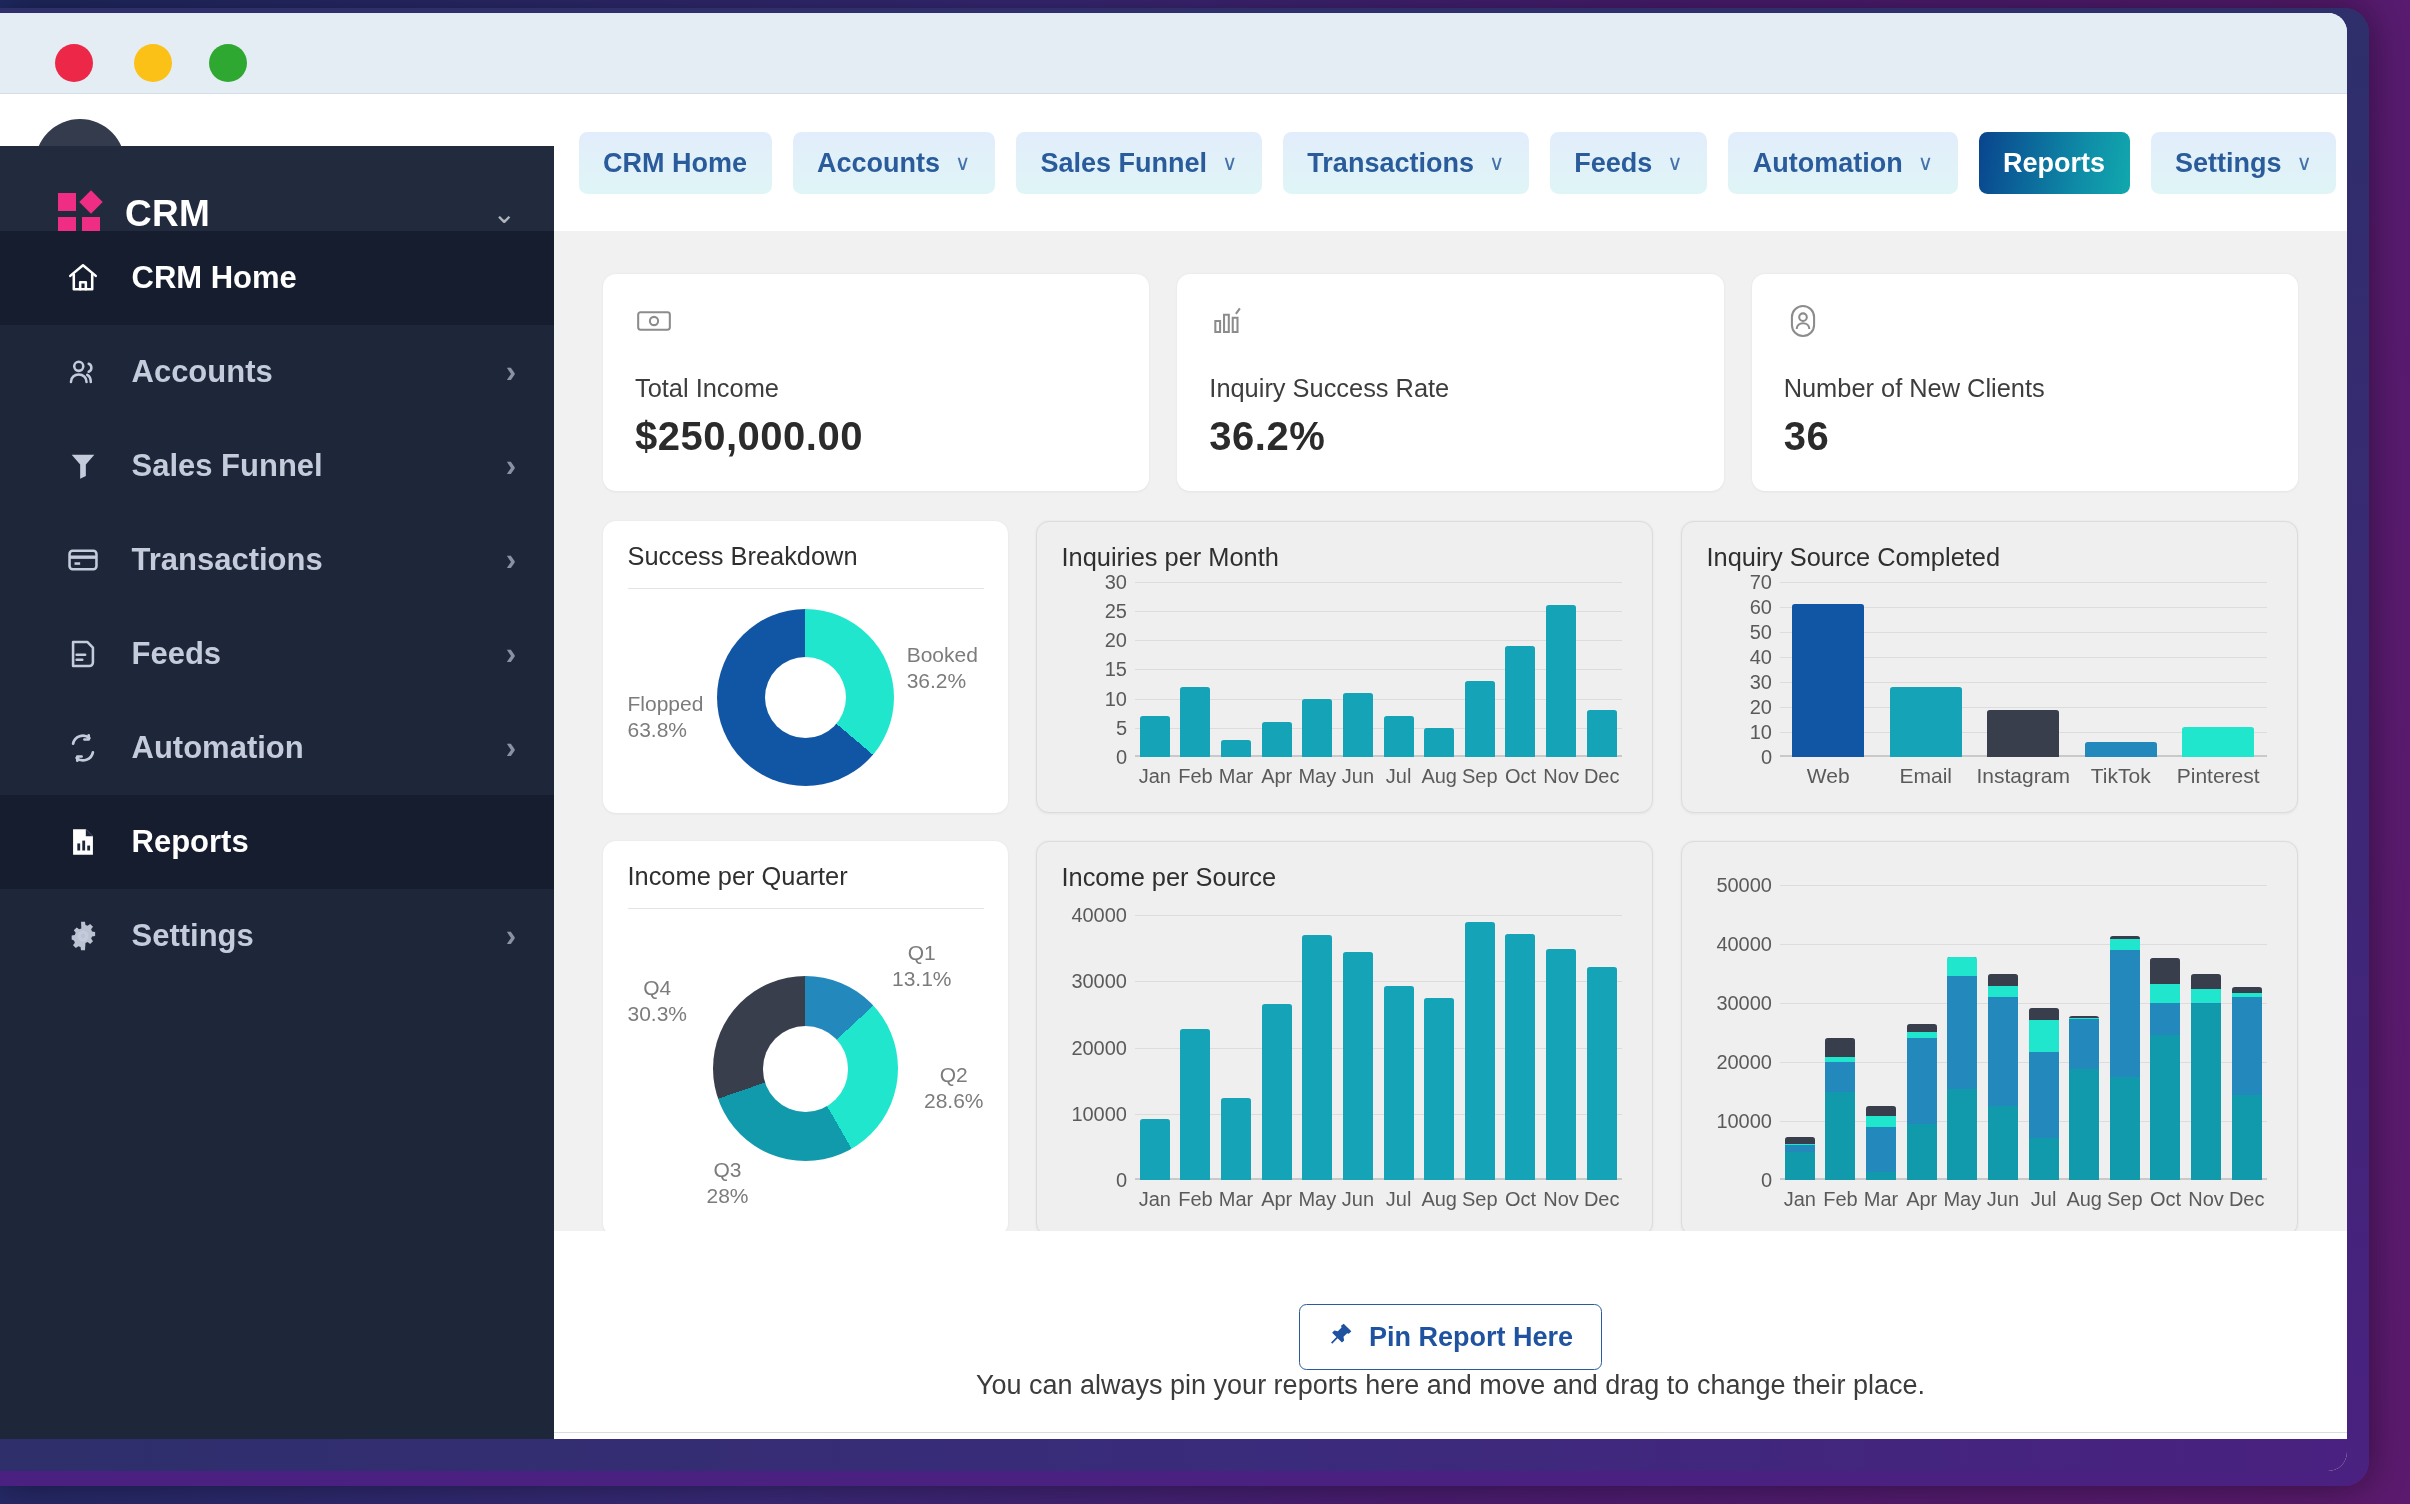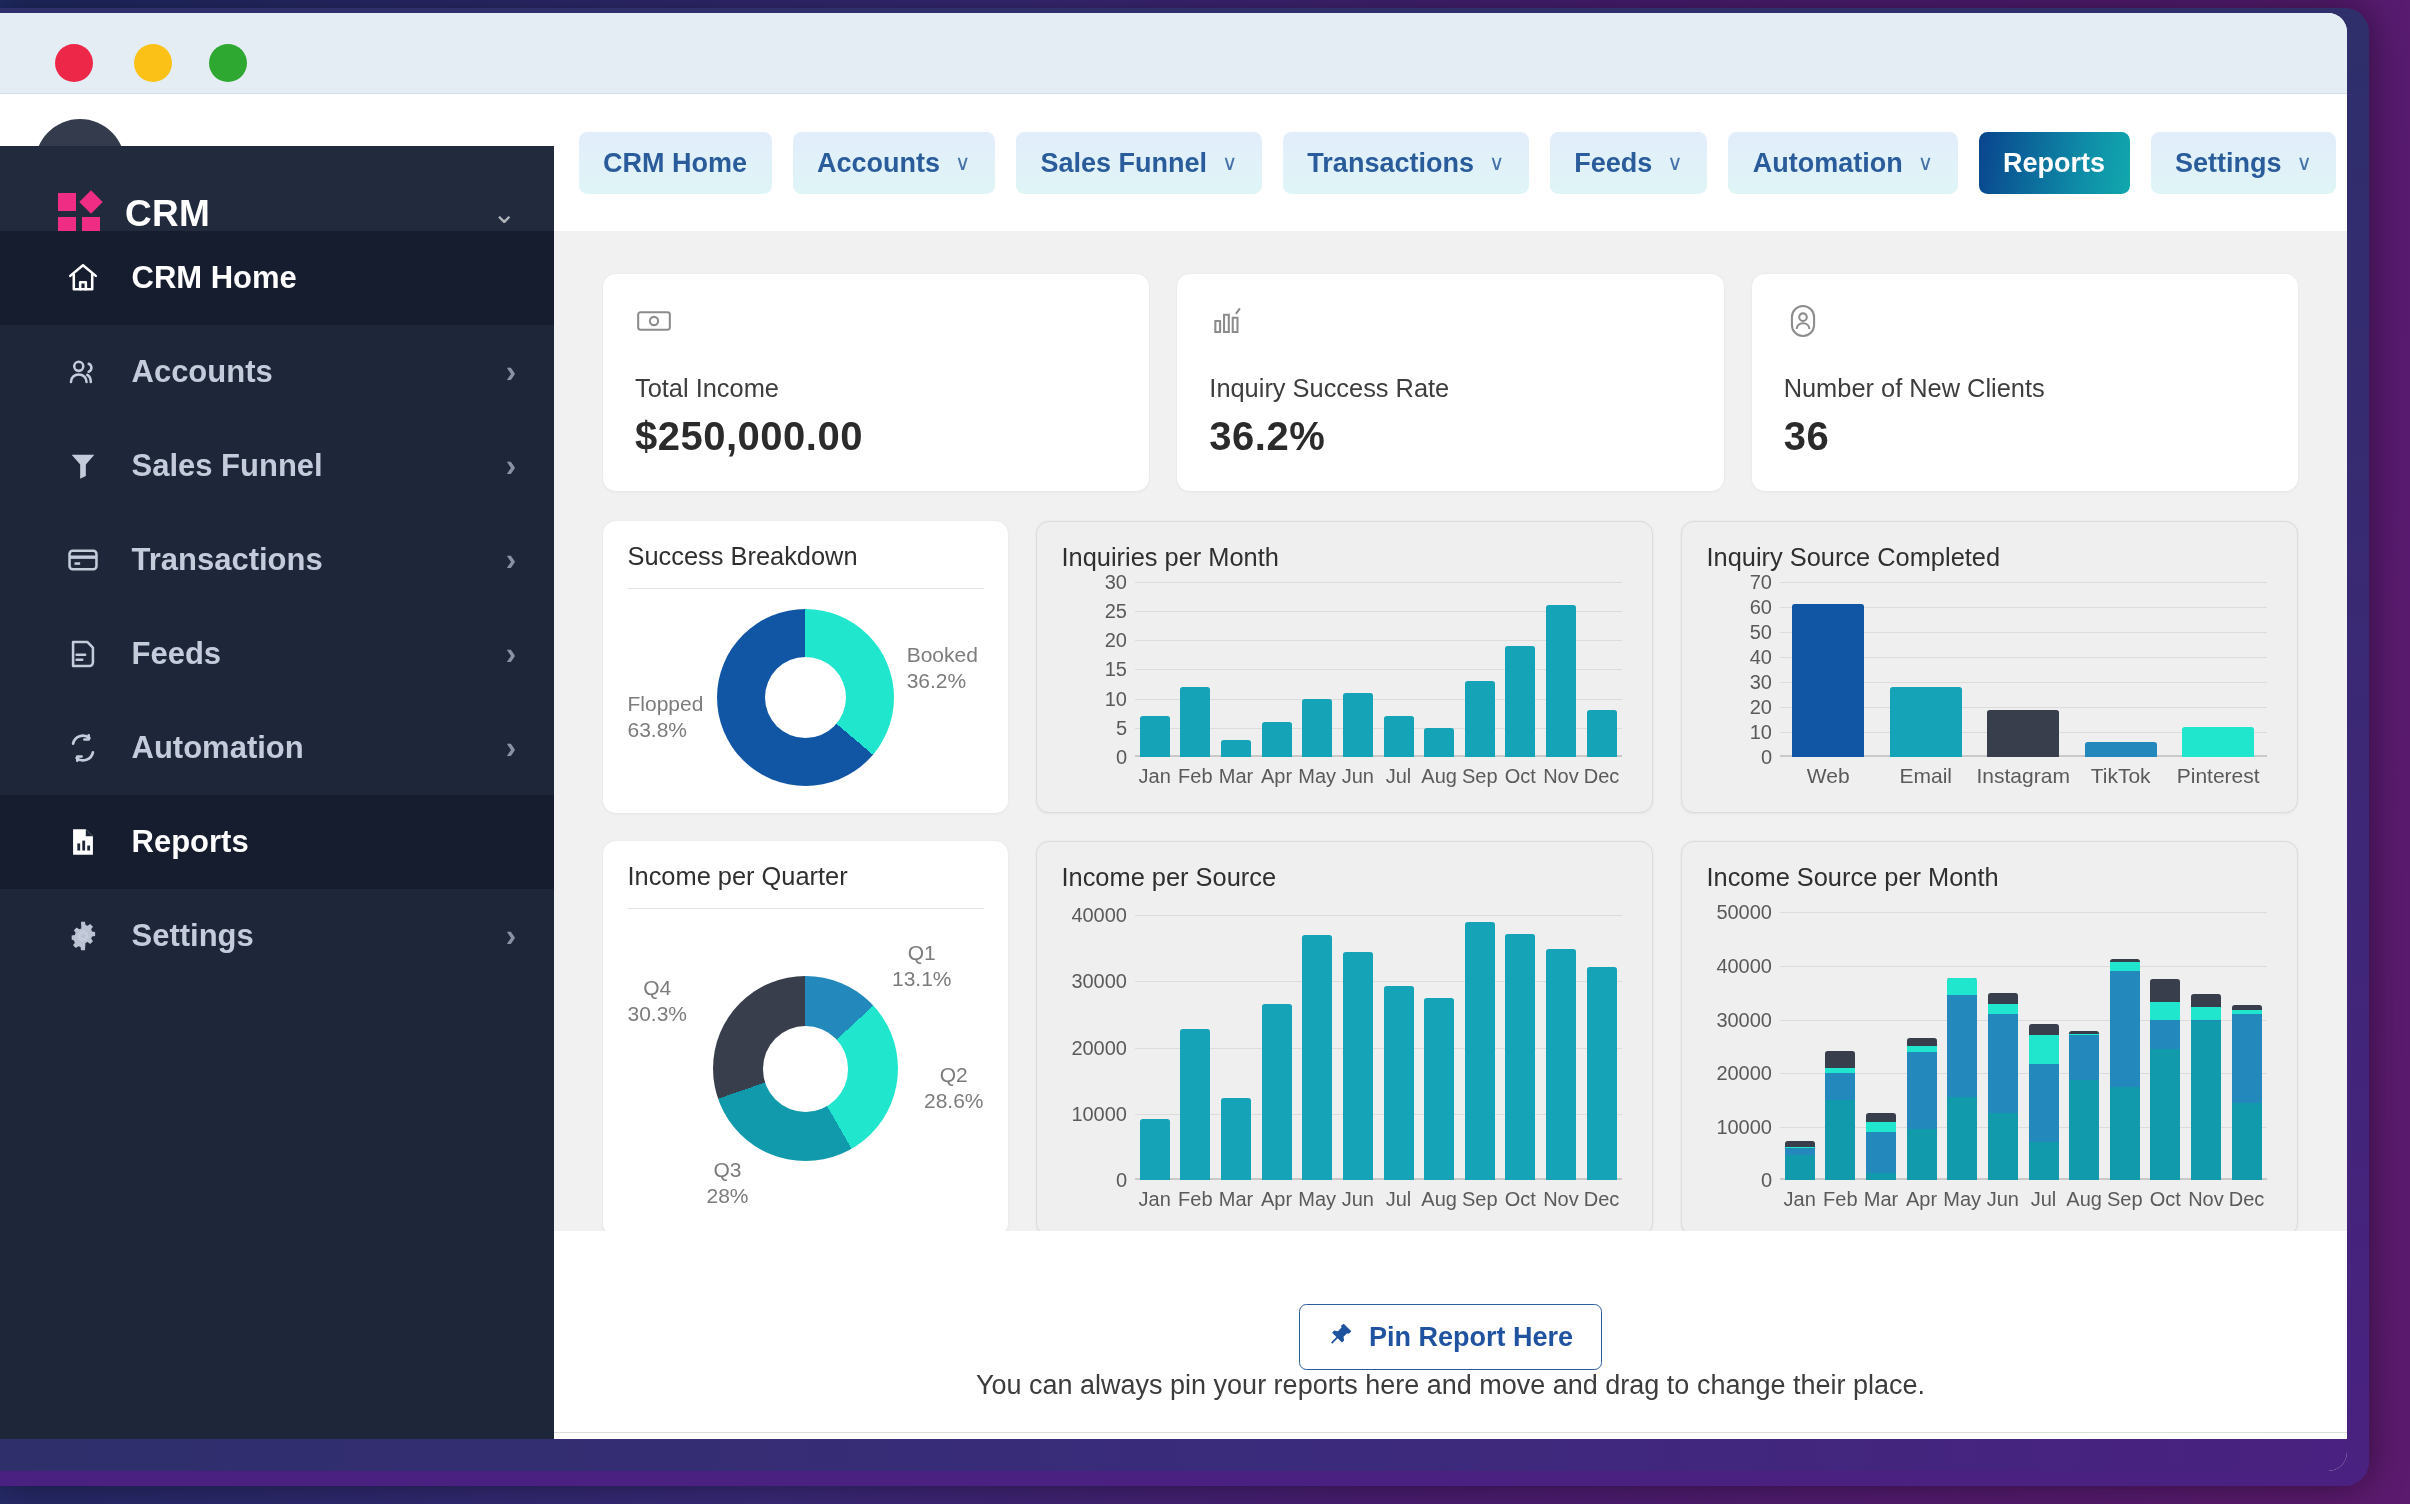--- a/index.html
+++ b/index.html
@@ -174,7 +174,7 @@
   .bar.stack > span { display: block; width: 100%; }
   .xaxis {
     position: absolute; left: 73px; right: 5.6px; bottom: 0; height: 38px;
-    display: flex; align-items: center; justify-content: flex-end;
+    display: flex; align-items: center;
   }
   .xtick { flex: 1; text-align: center; font-size: 20px; color: #5a5a5a; }
   .xaxis.cats .xtick { font-size: 21px; }

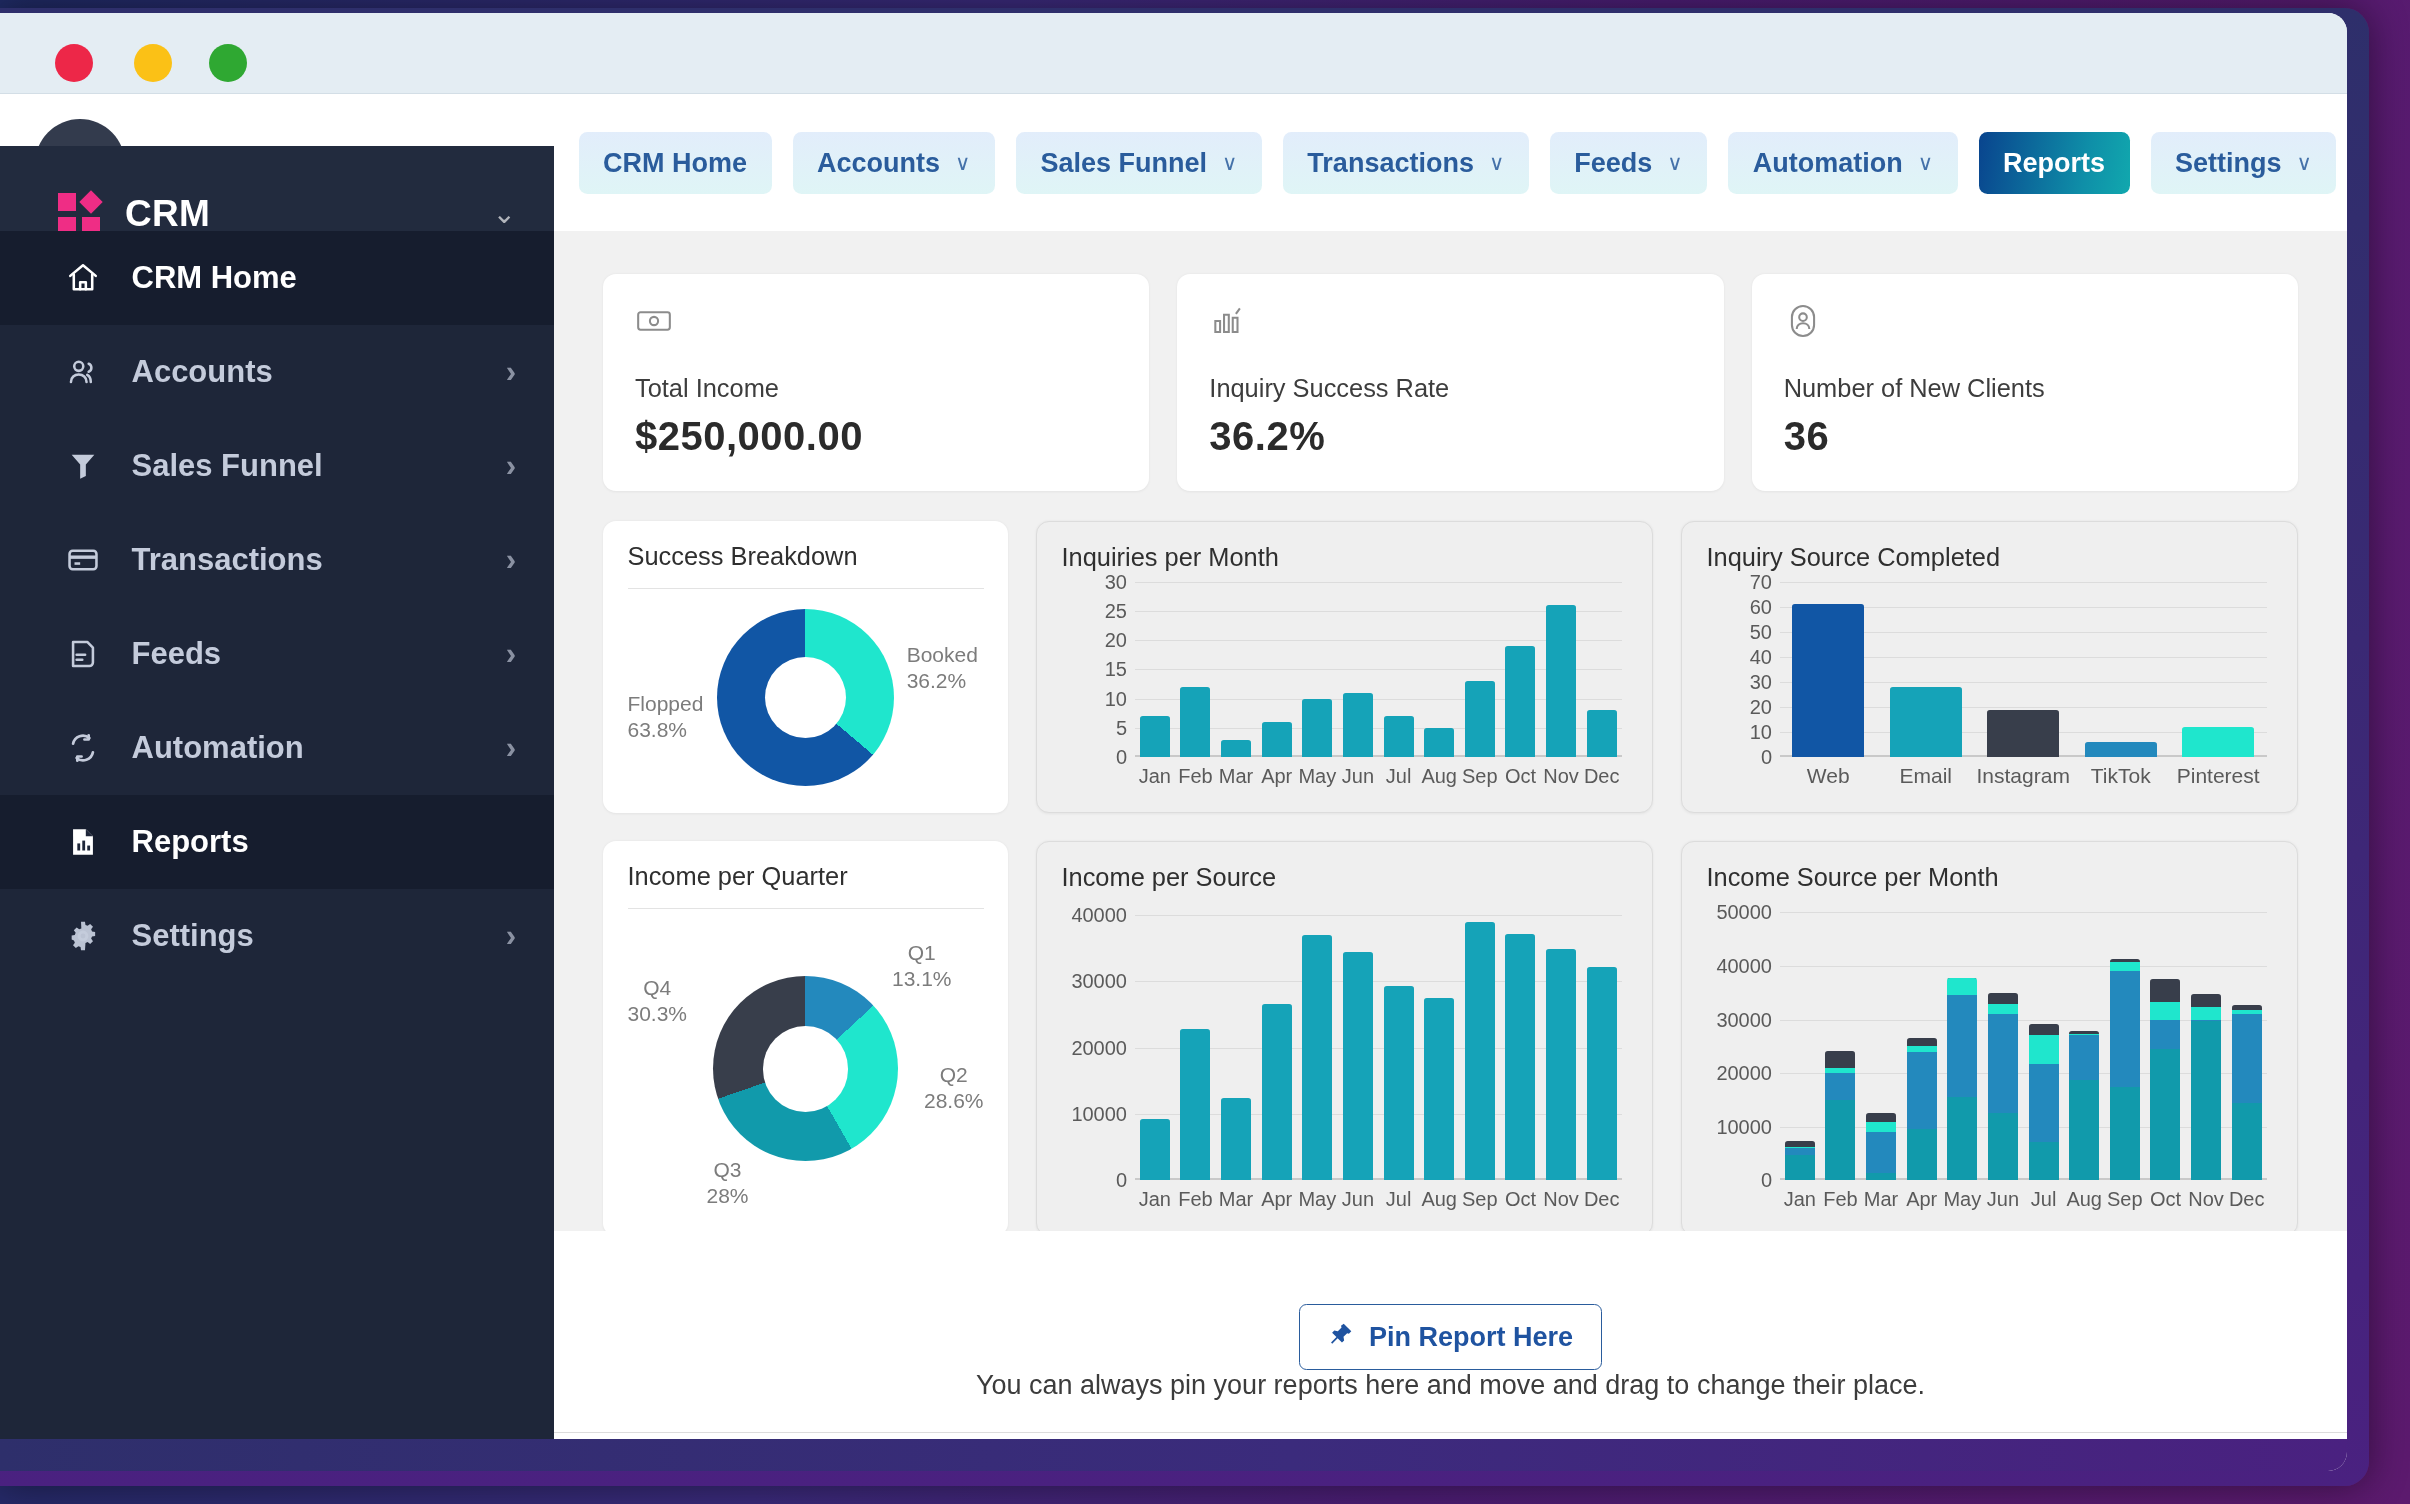--- a/index.html
+++ b/index.html
@@ -641,7 +641,6 @@
         </div>
 
         <div class="card flat">
-          <div class="card-title">Income Source per Month</div>
           <div class="card-body">
               <div class="plot" id="plot-stack">
                 <div class="yaxis">

